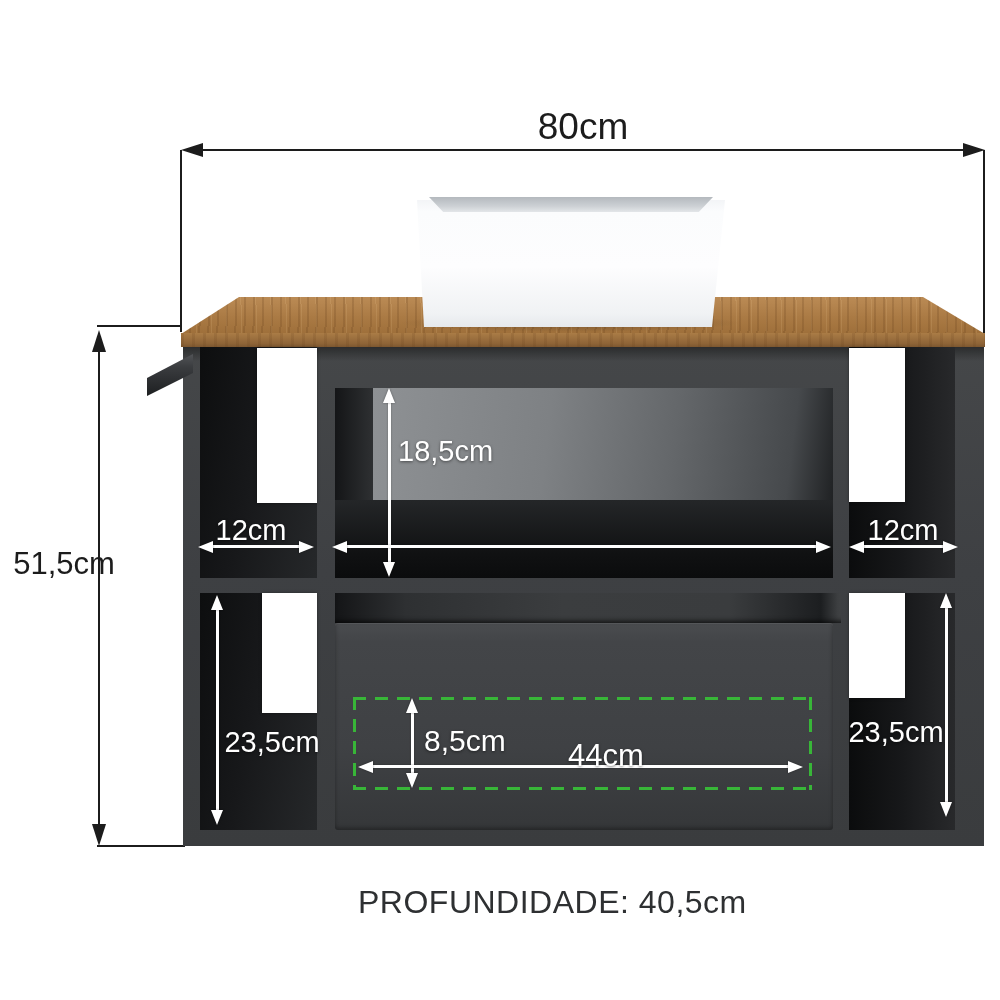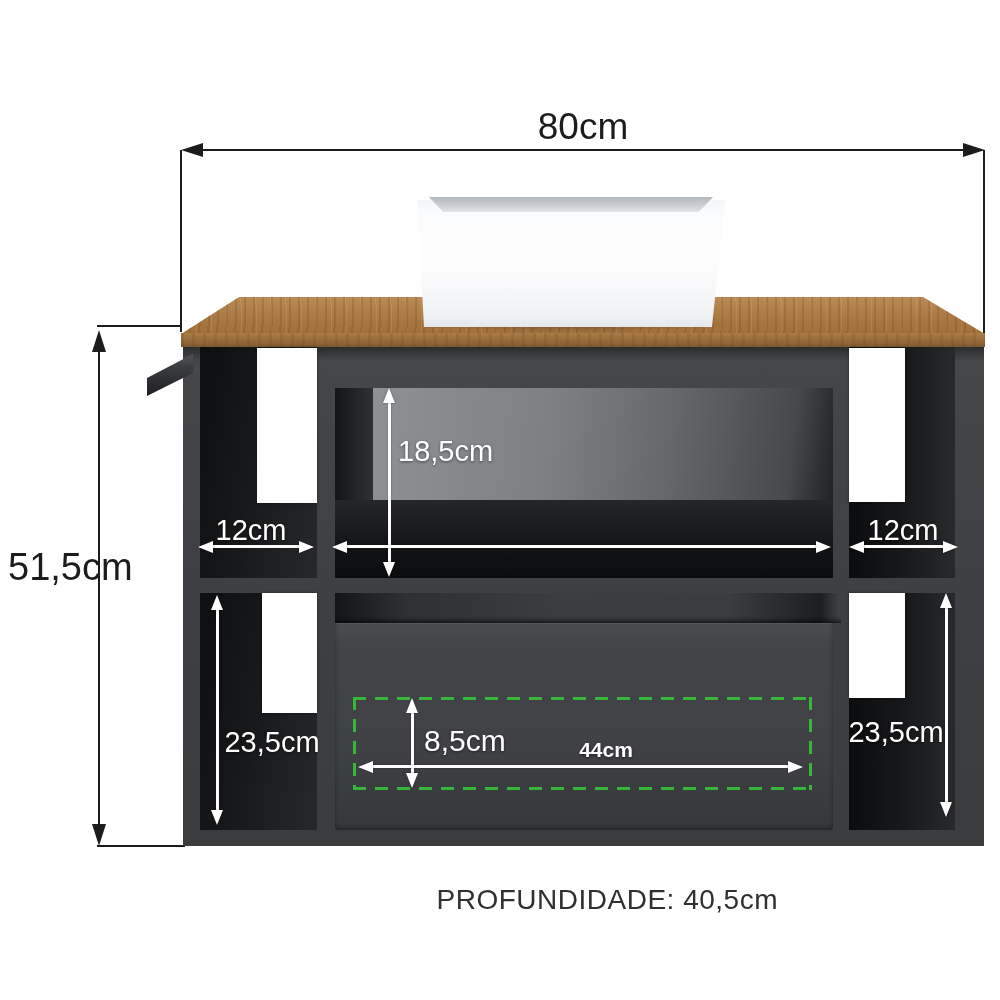--- a/index.html
+++ b/index.html
@@ -103,7 +103,7 @@
   <div class="abs bline" style="left:98px;top:350px;width:2px;height:476px;"></div>
   <div class="abs bh bh-u" style="left:92px;top:330px;"></div>
   <div class="abs bh bh-d" style="left:92px;top:824px;"></div>
-  <div class="abs btext" style="left:8px;top:546px;width:112px;font-size:38px;">51,5cm</div>
+  <div class="abs btext" style="left:8px;top:546px;width:112px;font-size:31px;">51,5cm</div>
 
   <div class="abs countertop-face"></div>
   <div class="abs basin-shadow"></div>

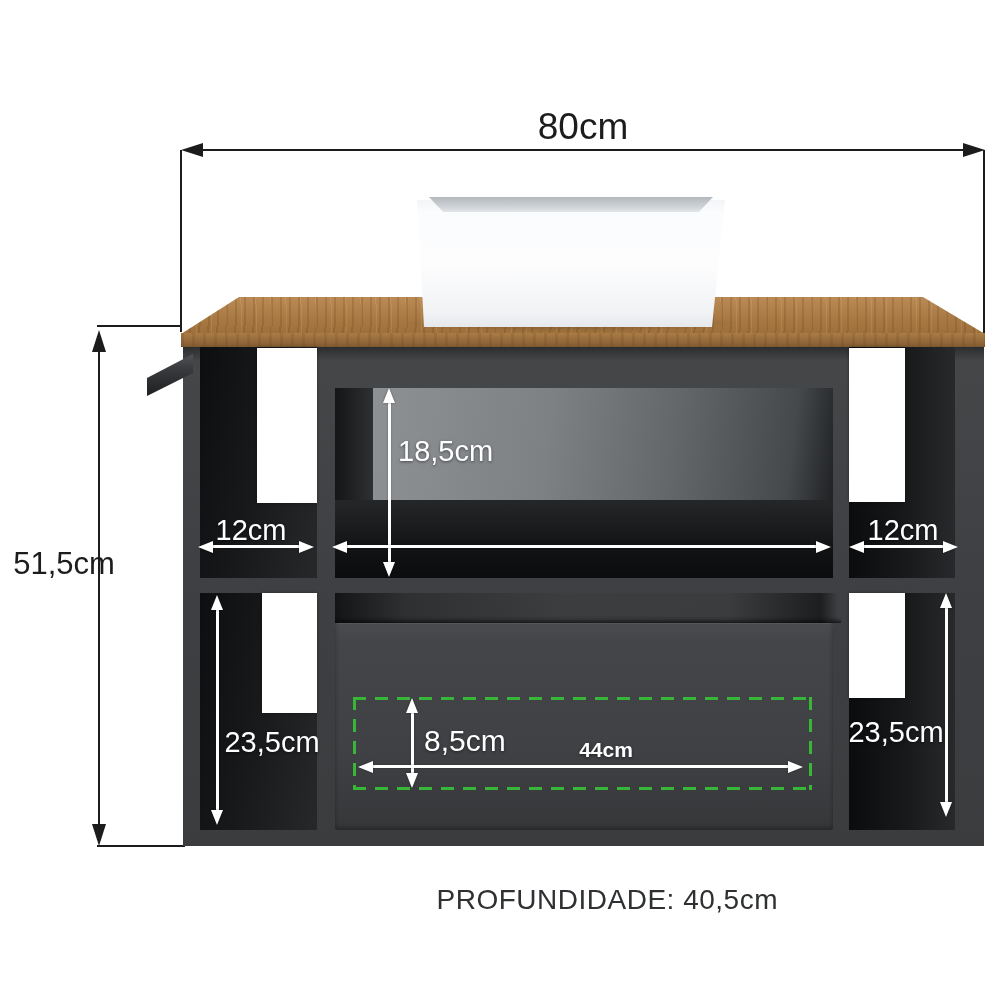--- a/index.html
+++ b/index.html
@@ -178,7 +178,7 @@
   <div class="abs wline" style="left:372px;top:765px;width:417px;height:3px;"></div>
   <div class="abs wh wh-l" style="left:358px;top:761px;"></div>
   <div class="abs wh wh-r" style="left:788px;top:761px;"></div>
-  <div class="abs wtext" style="left:546px;top:738px;width:120px;font-size:21px;font-weight:bold;">44cm</div>
+  <div class="abs wtext" style="left:546px;top:738px;width:120px;font-size:31px;">44cm</div>
 
   <div class="abs footer-text">PROFUNDIDADE: 40,5cm</div>
 

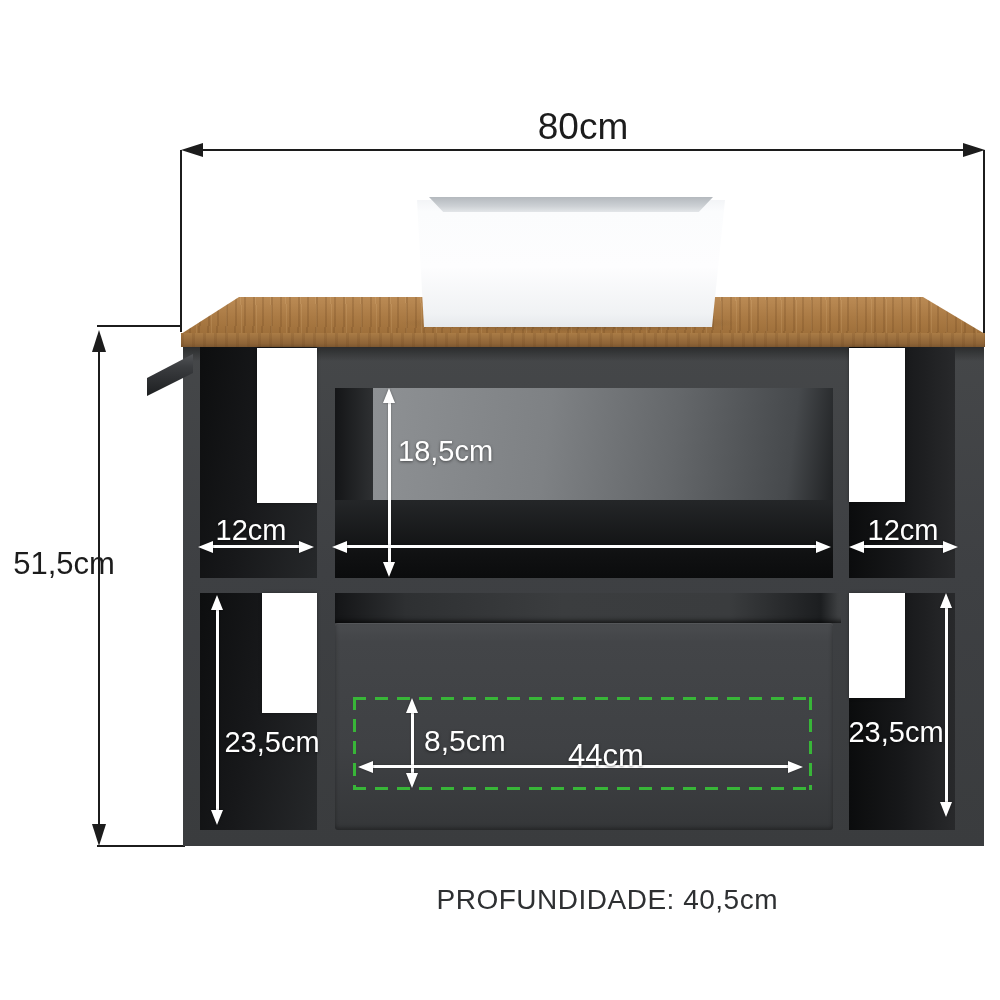--- a/index.html
+++ b/index.html
@@ -83,8 +83,8 @@
   .gd-h { height:3px; background:repeating-linear-gradient(90deg,#38b638 0 13px, rgba(0,0,0,0) 13px 22px); }
   .gd-v { width:3px;  background:repeating-linear-gradient(180deg,#38b638 0 13px, rgba(0,0,0,0) 13px 22px); }
 
-  .footer-text { left:358px; top:884px; width:420px; text-align:right;
-    font-size:28px; letter-spacing:.5px; color:#2e3032; white-space:nowrap; }
+  .footer-text { left:358px; top:884px; width:420px; text-align:left;
+    font-size:32px; letter-spacing:.5px; color:#2e3032; white-space:nowrap; }
 </style>
 </head>
 <body>

